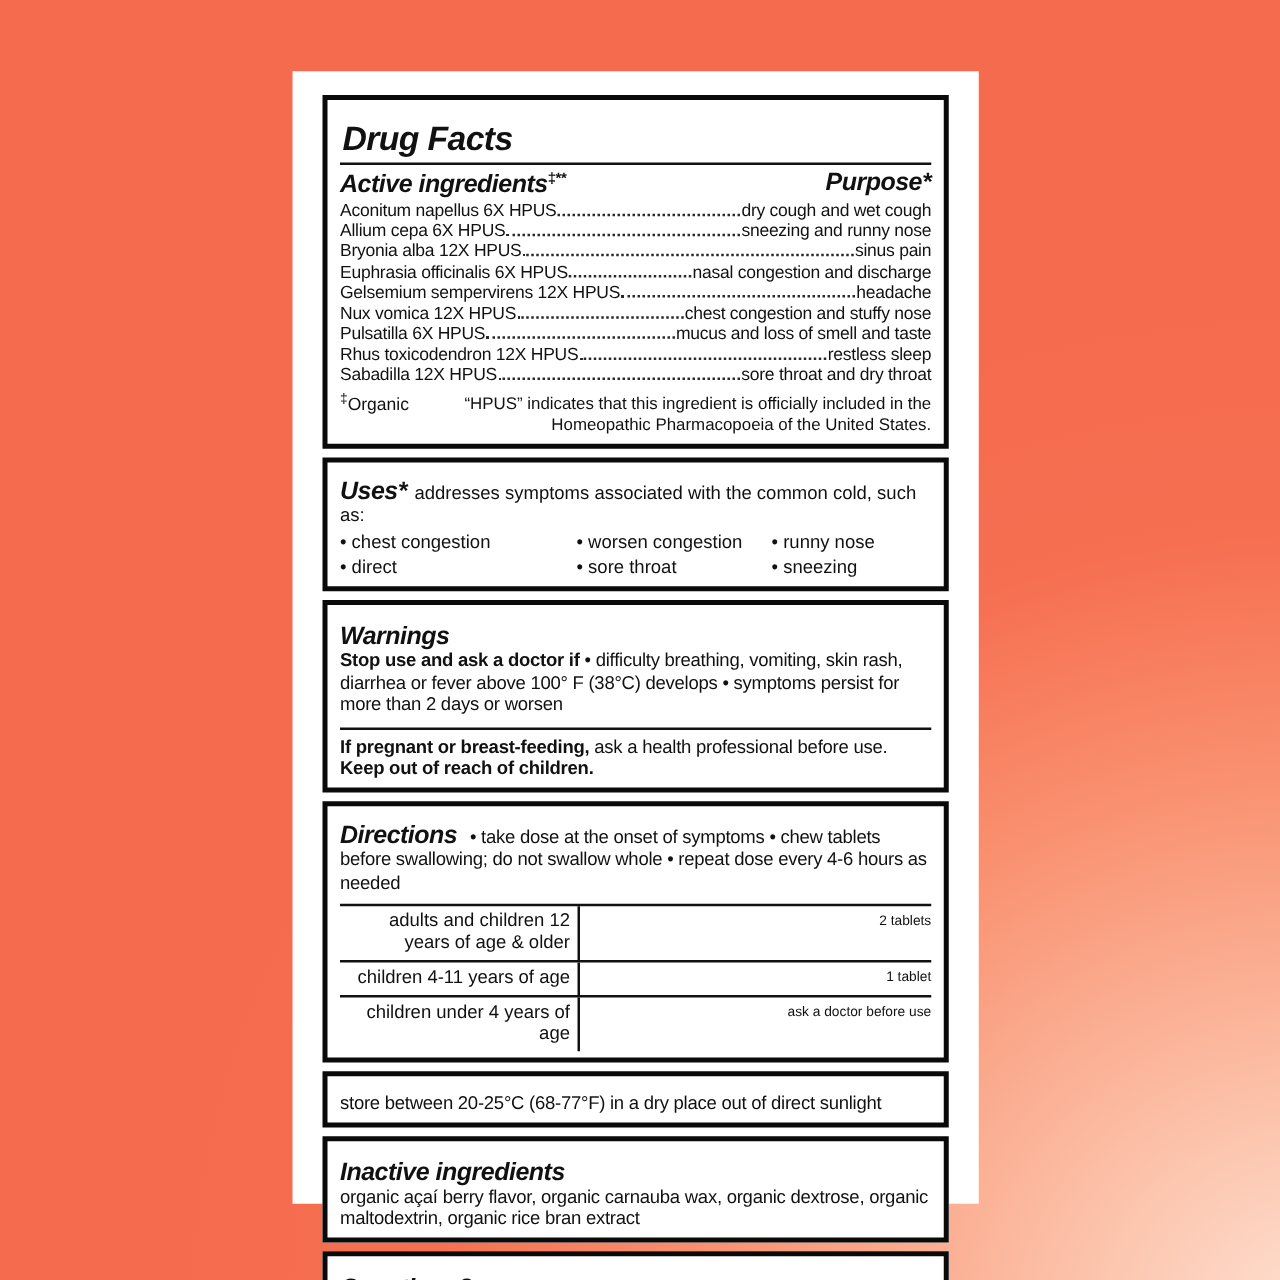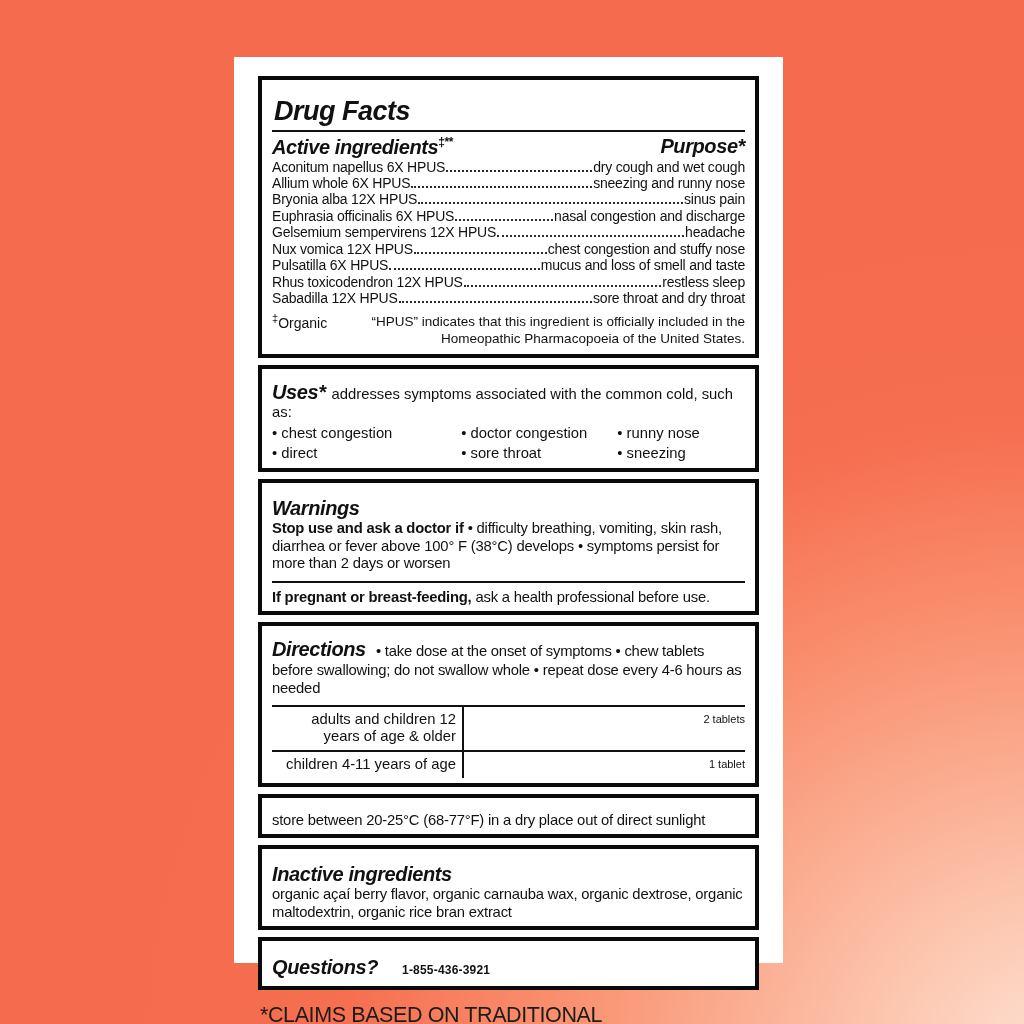--- a/index.html
+++ b/index.html
@@ -87,7 +87,7 @@
         <span>dry cough and wet cough</span>
       </div>
       <div class="ing-row">
-        <span>Allium whole 6X HPUS</span>
+        <span>Allium cepa 6X HPUS</span>
         <span class="leader"></span>
         <span>sneezing and runny nose</span>
       </div>

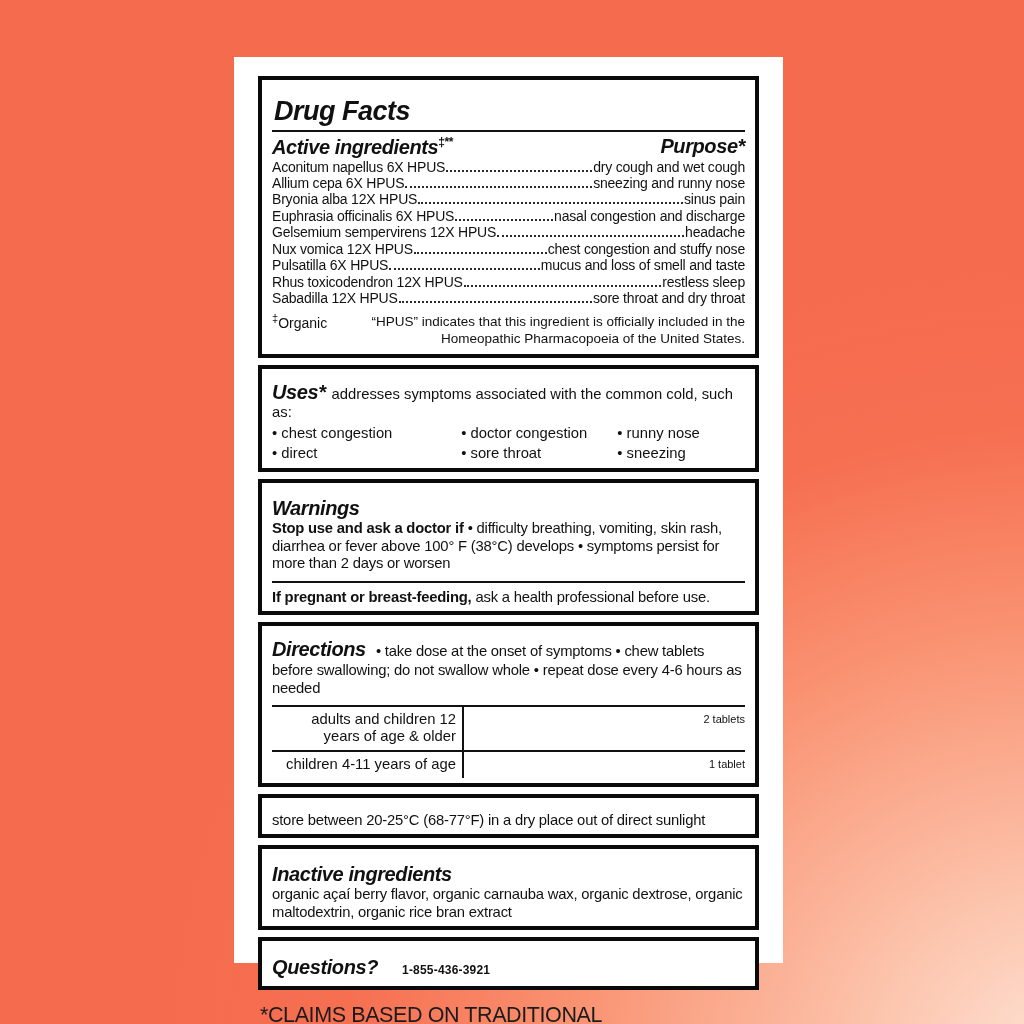--- a/index.html
+++ b/index.html
@@ -141,7 +141,7 @@
     <div class="inline-head-row"><span class="sec-head">Uses*</span><span>addresses symptoms associated with the common cold, such as:</span></div>
     <div class="bullets">
       <span class="b">• chest congestion</span>
-      <span class="b">• doctor congestion</span>
+      <span class="b">• worsen congestion</span>
       <span class="b">• runny nose</span>
       <span class="b">• direct</span>
       <span class="b">• sore throat</span>

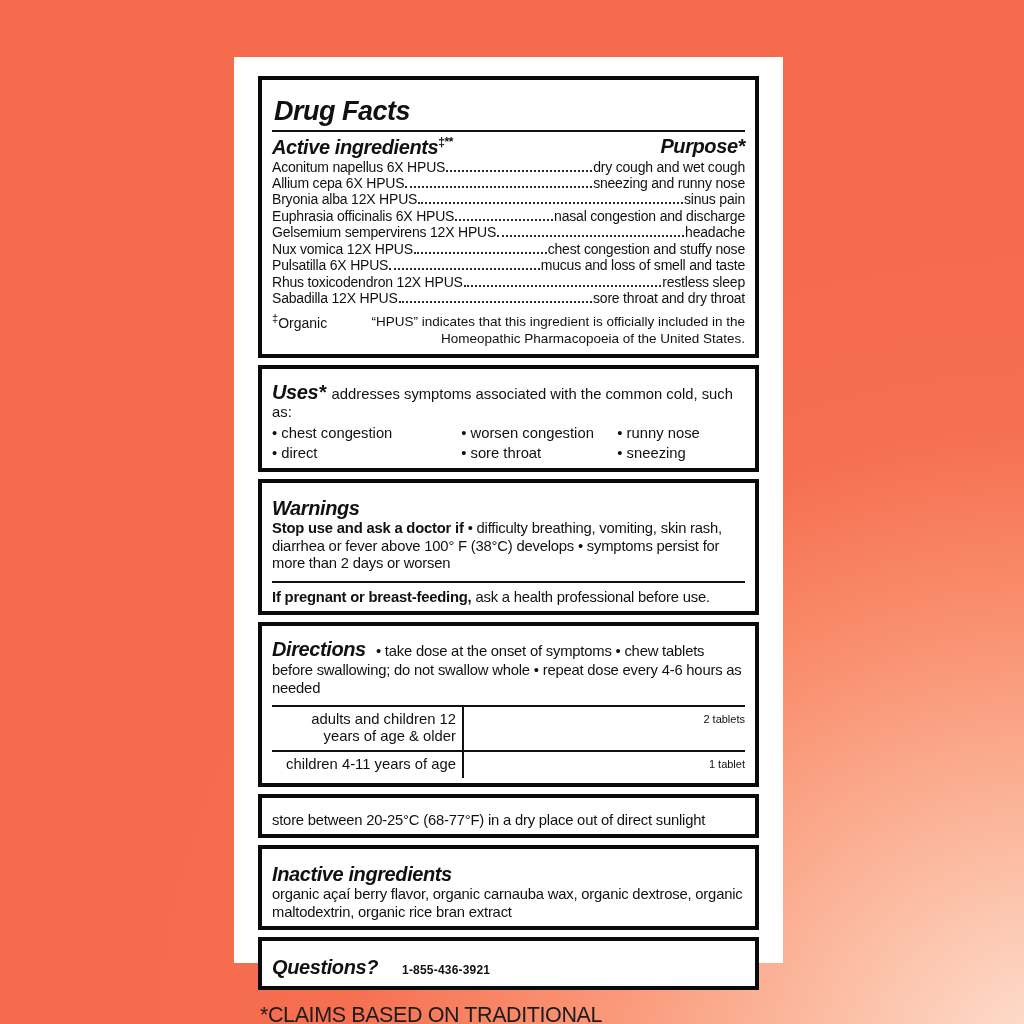--- a/index.html
+++ b/index.html
@@ -154,6 +154,7 @@
     <p class="body-text"><span class="bold">Stop use and ask a doctor if</span> <span>• difficulty breathing, vomiting, skin rash, diarrhea or fever above 100° F (38°C) develops  • symptoms persist for more than 2 days or worsen</span></p>
     <div class="warn-divider"></div>
     <p class="body-text"><span class="bold">If pregnant or breast-feeding,</span> <span>ask a health professional before use.</span></p>
+    <p class="body-text bold">Keep out of reach of children.</p>
   </section>
 
   <section class="box">

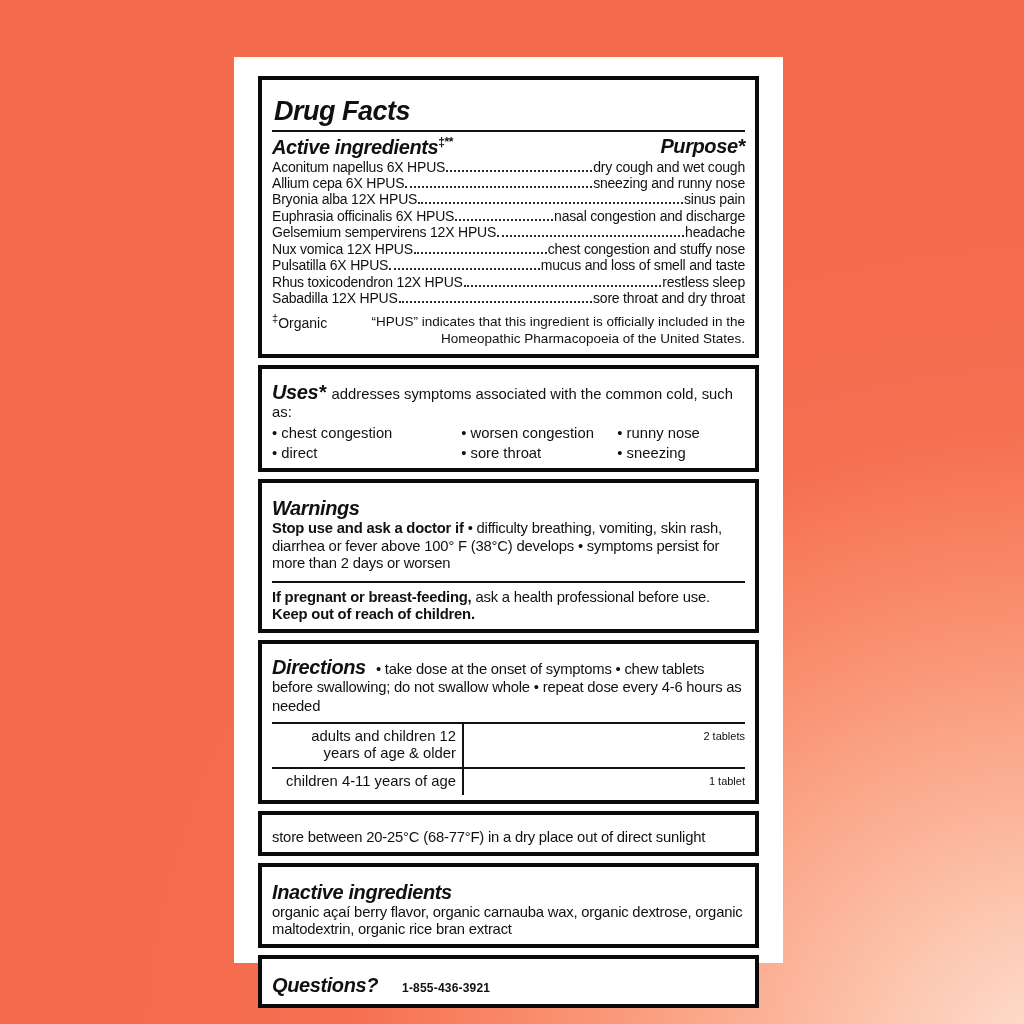--- a/index.html
+++ b/index.html
@@ -168,6 +168,10 @@
         <div class="dose-who">children 4-11 years of age</div>
         <div class="dose-amt">1 tablet</div>
       </div>
+      <div class="dose-row">
+        <div class="dose-who">children under 4 years of age</div>
+        <div class="dose-amt">ask a doctor before use</div>
+      </div>
     </div>
   </section>
 

